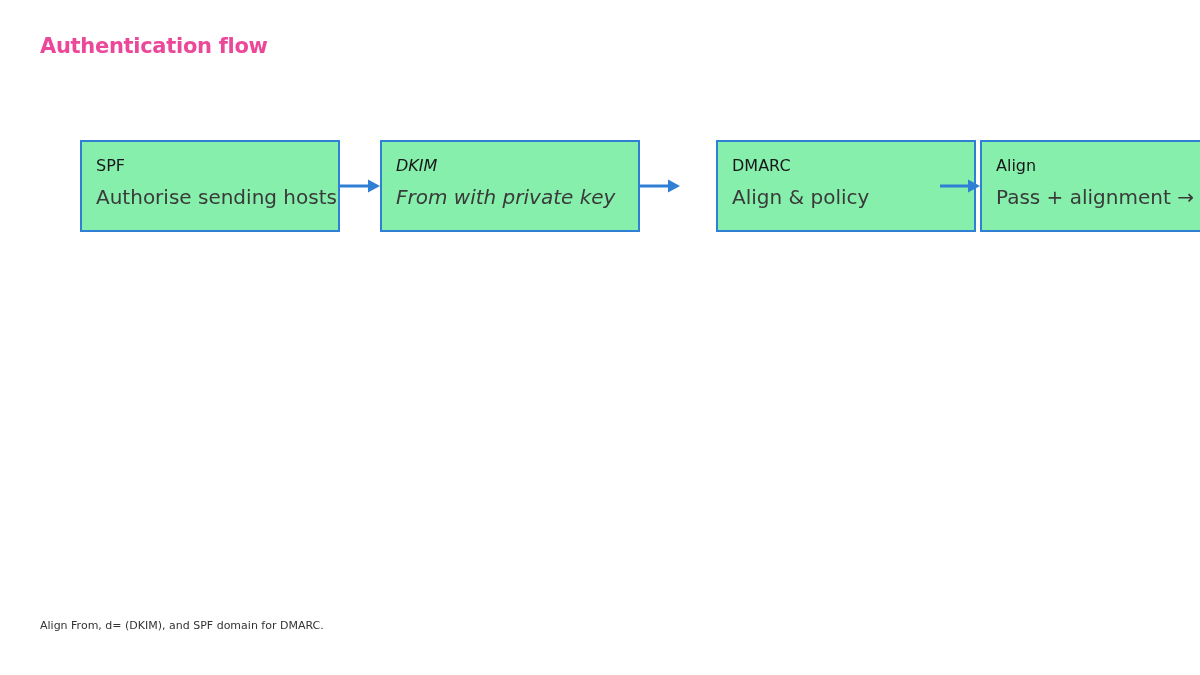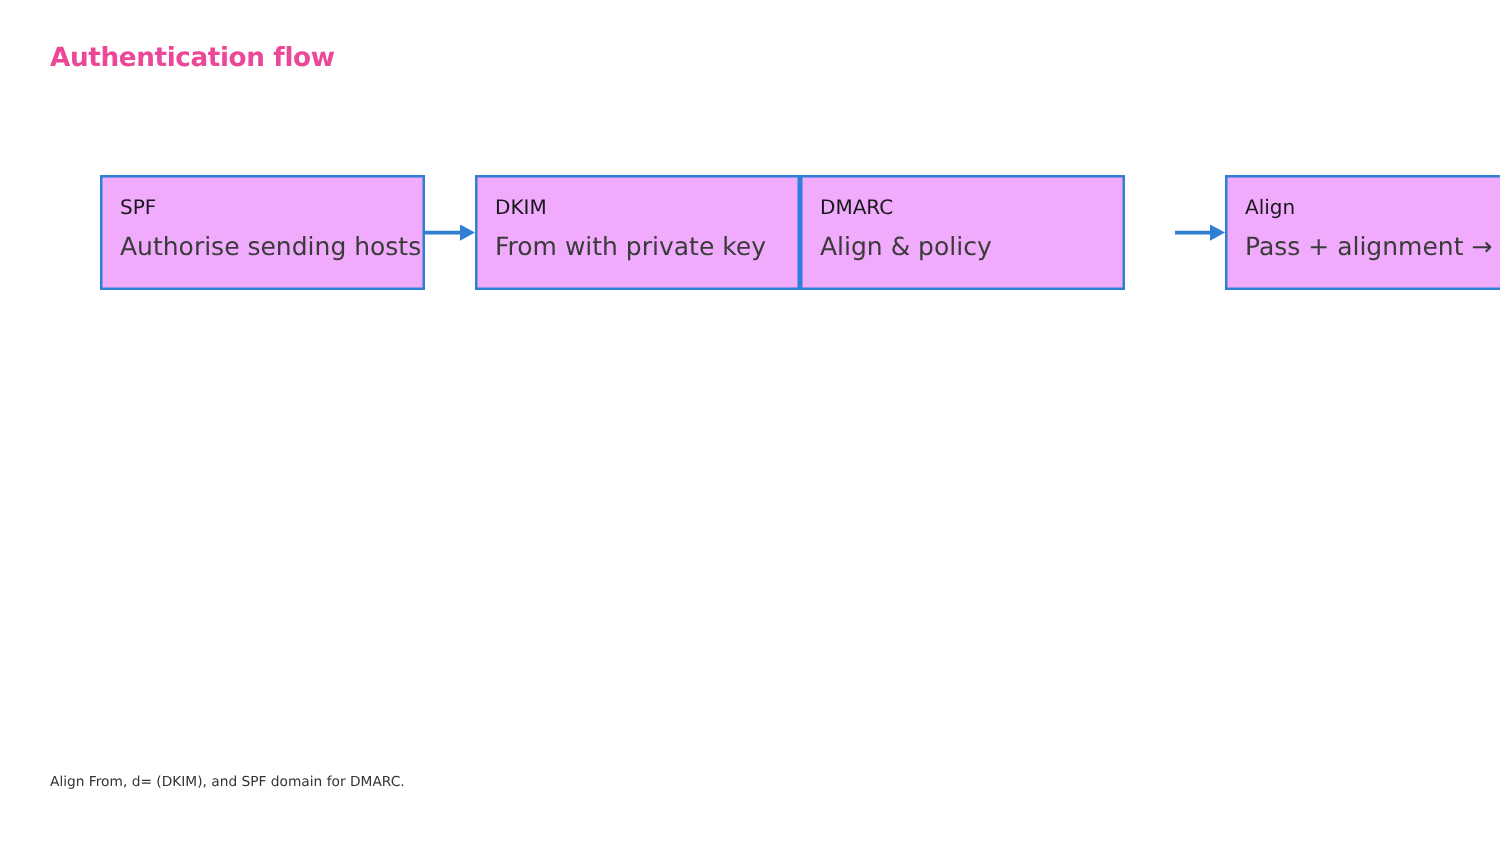--- a/index.html
+++ b/index.html
@@ -52,7 +52,7 @@
     width: 260px;
     height: 92px;
     box-sizing: border-box;
-    background: #f0abfc;
+    background: #86efac;
     border: 2px solid #2f7fd4;
     overflow: hidden;
   }

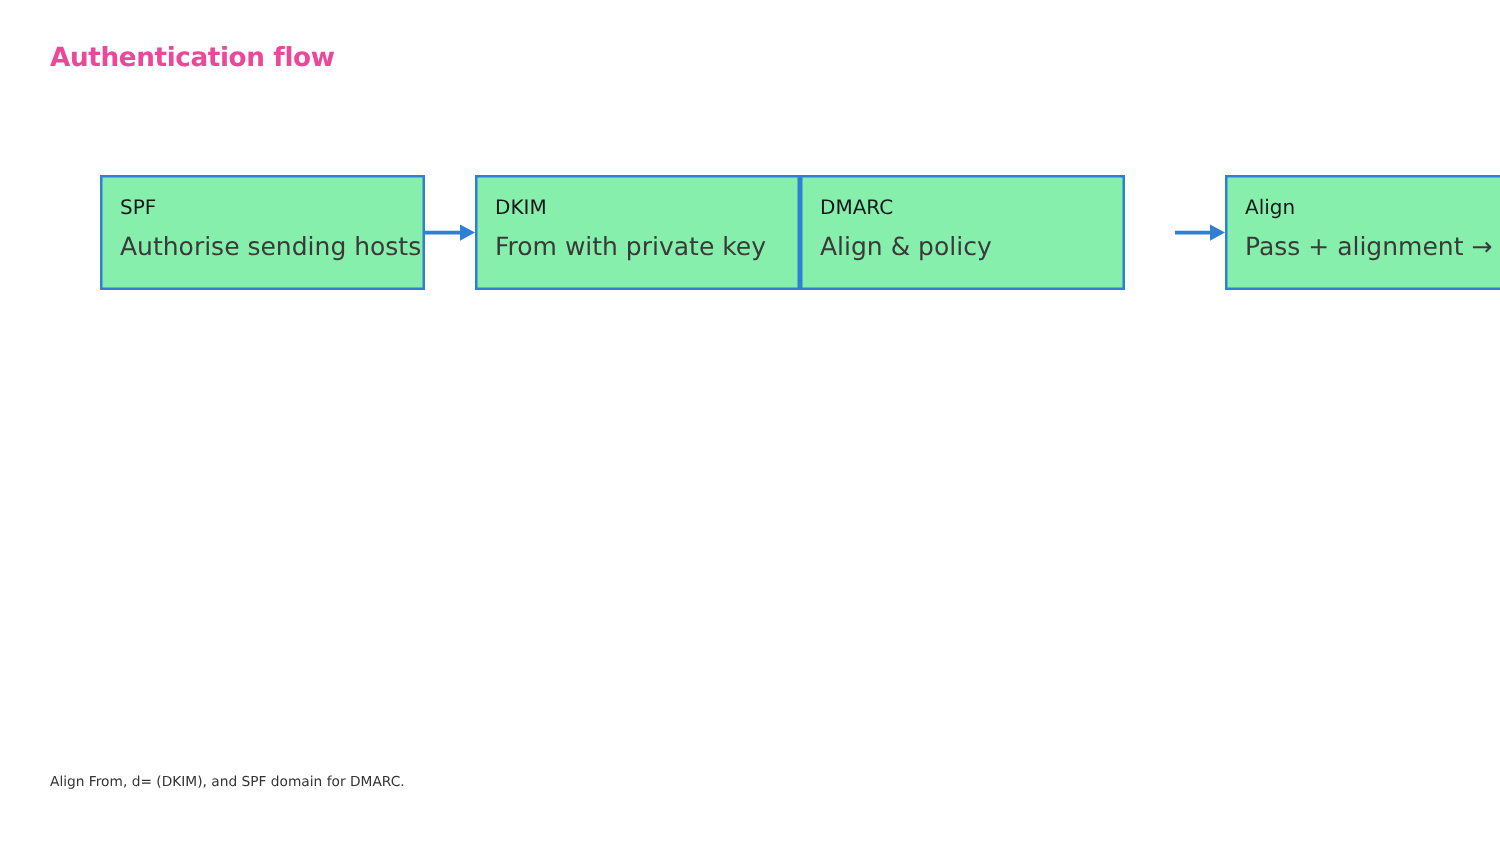--- a/index.html
+++ b/index.html
@@ -124,7 +124,7 @@
       </svg>
     </div>
 
-    <div class="node" style="left:380px;">
+    <div class="node" style="left:380px;font-style:italic;">
       <div class="node-title">DKIM</div>
       <div class="node-sub">From with private key</div>
     </div>

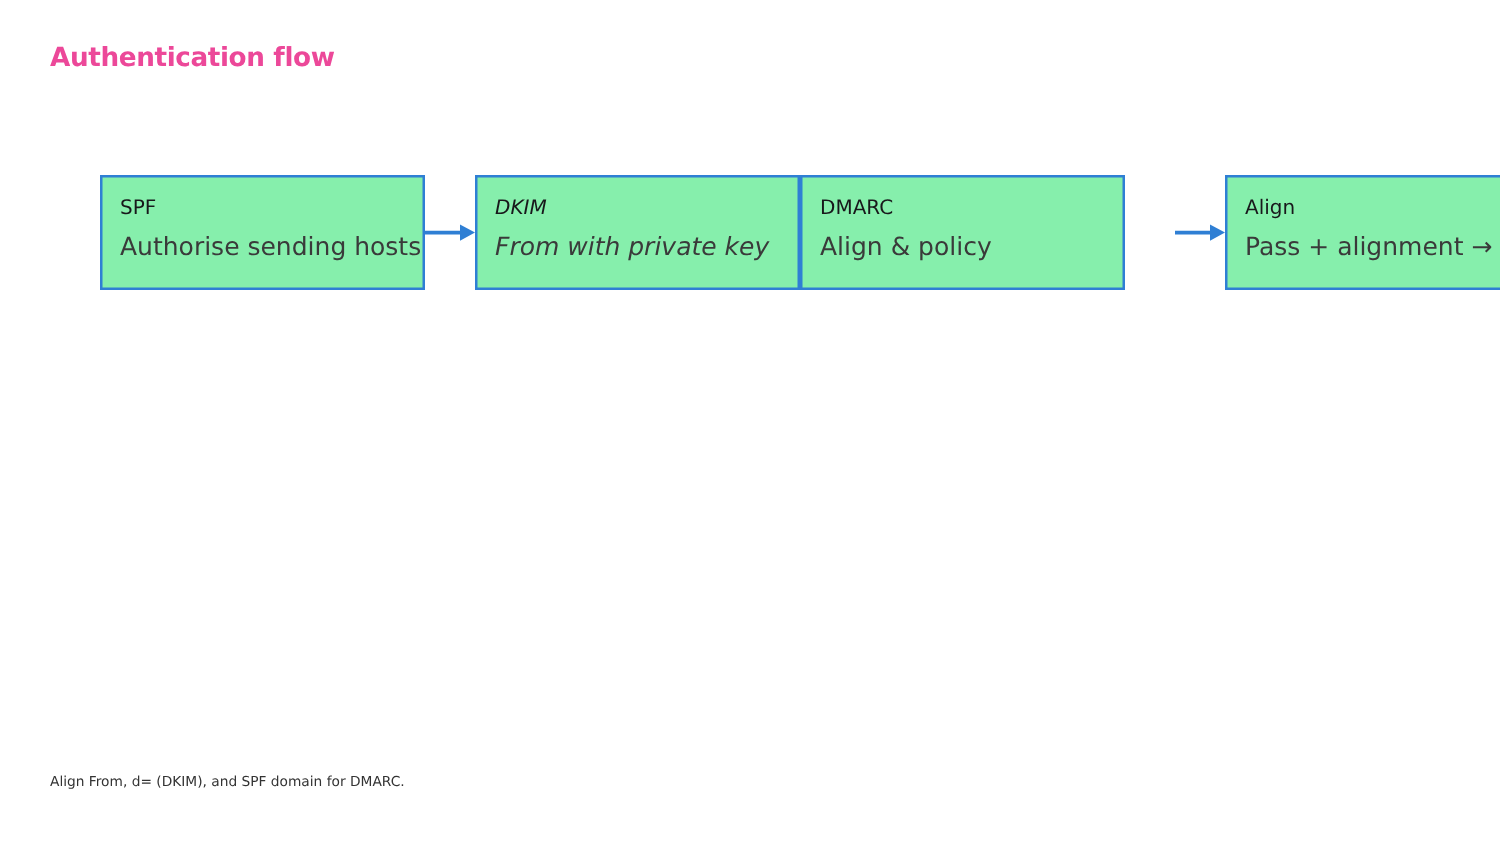--- a/index.html
+++ b/index.html
@@ -136,7 +136,7 @@
       </svg>
     </div>
 
-    <div class="node" style="left:640px;">
+    <div class="node" style="left:716px;">
       <div class="node-title">DMARC</div>
       <div class="node-sub">Align &amp; policy</div>
     </div>

